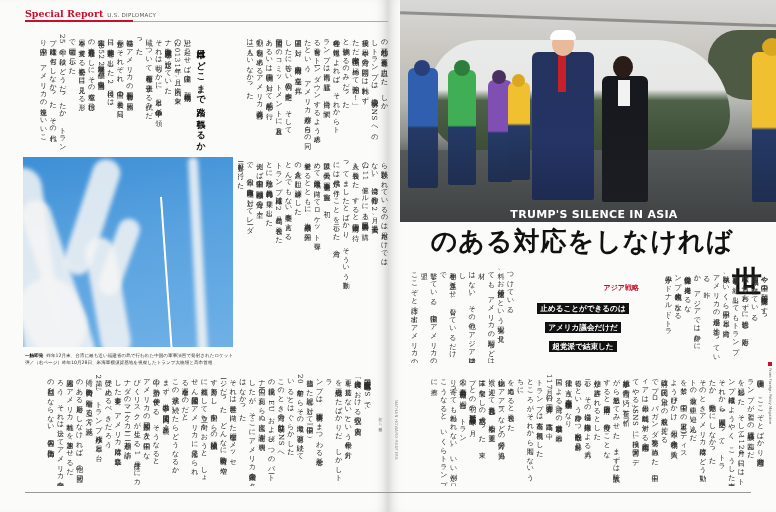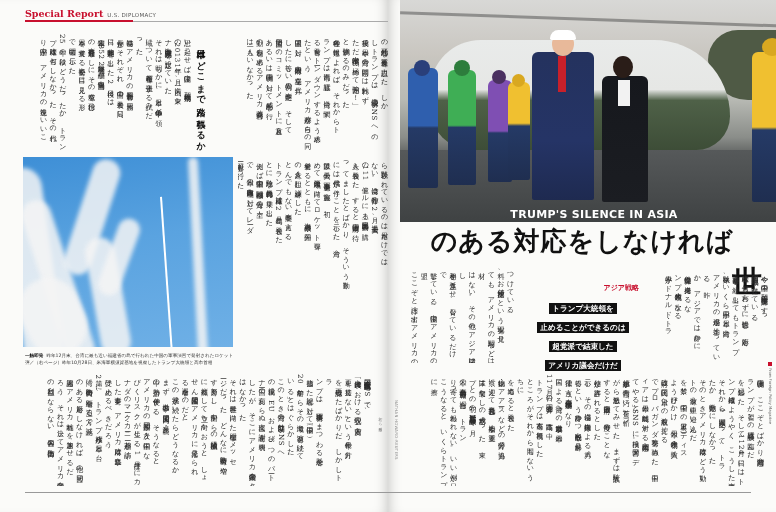--- a/index.html
+++ b/index.html
@@ -250,7 +250,6 @@
 
     <div class="pullquote" style="left:139px;">
       <div class="pq-kicker">アジア戦略</div>
-      <div><span class="pq-line">トランプ大統領を</span></div>
       <div><span class="pq-line">止めることができるのは</span></div>
       <div><span class="pq-line">超党派で結束した</span></div>
       <div><span class="pq-line">アメリカ議会だけだ</span></div>

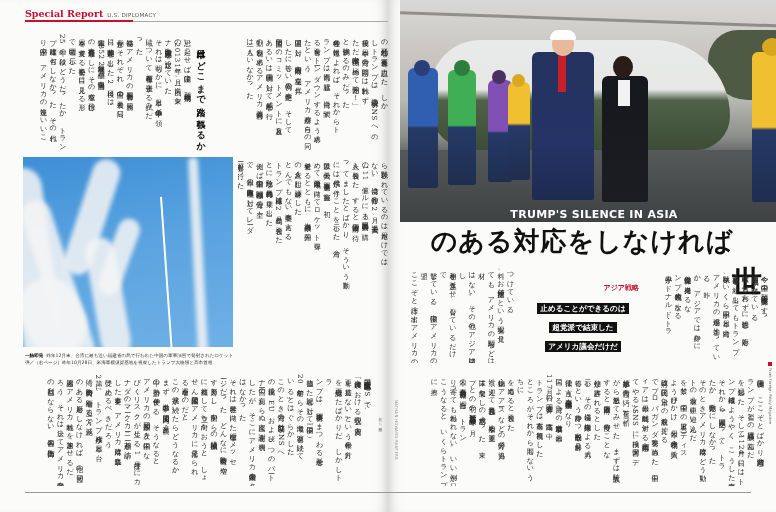--- a/index.html
+++ b/index.html
@@ -251,8 +251,8 @@
     <div class="pullquote" style="left:139px;">
       <div class="pq-kicker">アジア戦略</div>
       <div><span class="pq-line">止めることができるのは</span></div>
+      <div><span class="pq-line">アメリカ議会だけだ</span></div>
       <div><span class="pq-line">超党派で結束した</span></div>
-      <div><span class="pq-line">アメリカ議会だけだ</span></div>
     </div>
 
     <div class="vcol" id="rl" style="left:22px; top:374px; width:354px; height:112px;">

